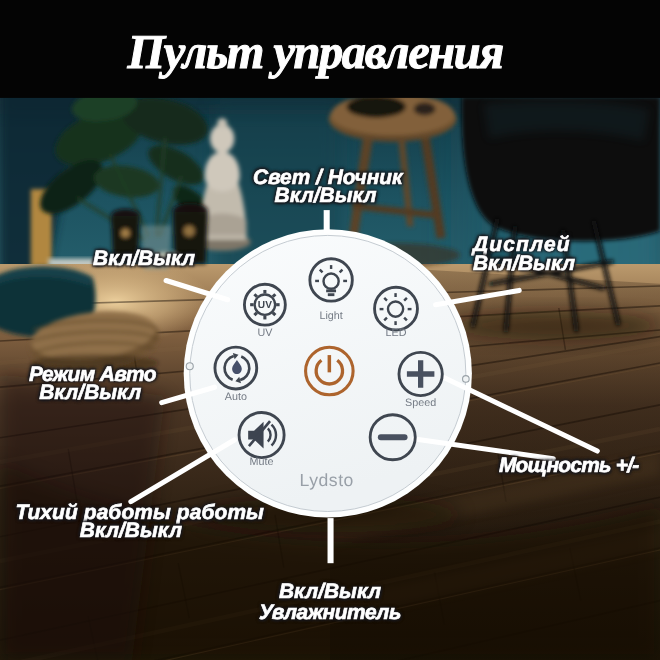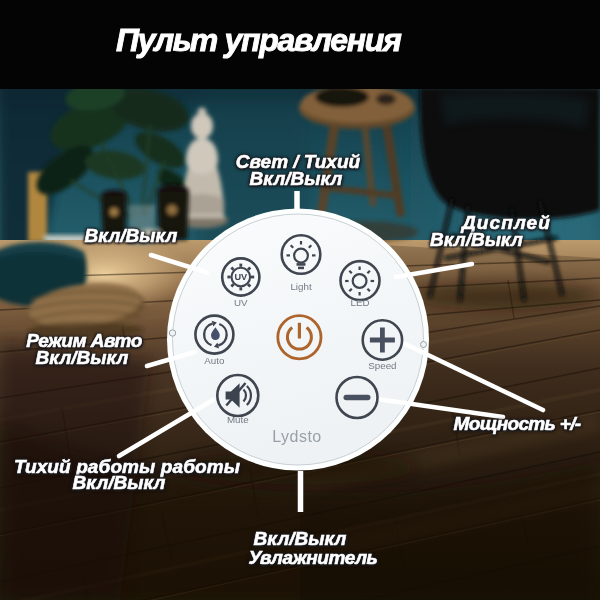--- a/index.html
+++ b/index.html
@@ -328,7 +328,7 @@
 
 <div class="band"></div>
 
-<div class="title" style="left:116px;top:21.5px;font-size:32px;letter-spacing:-1.3px;">Пульт управления</div>
+<div class="title" style="left:116px;top:21.5px;font-size:44px;letter-spacing:-1.3px;font-family:Liberation Serif, serif;">Пульт управления</div>
 
 <div class="lbl" style="left:198px;top:152px;width:200px;">Свет / Тихий</div>
 

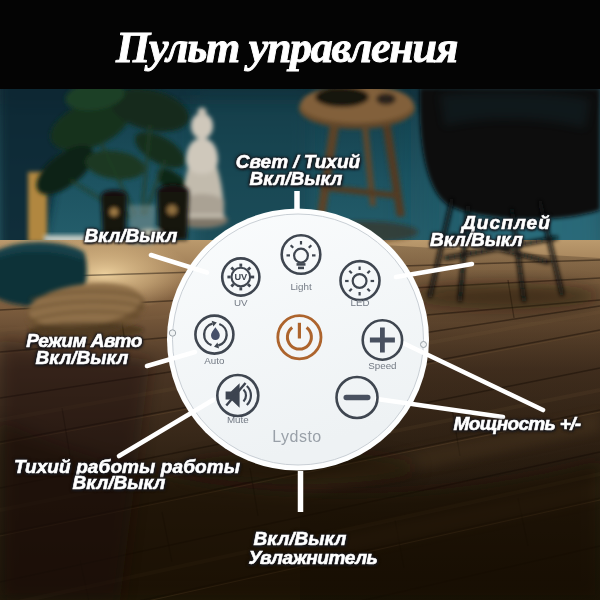--- a/index.html
+++ b/index.html
@@ -330,7 +330,7 @@
 
 <div class="title" style="left:116px;top:21.5px;font-size:44px;letter-spacing:-1.3px;font-family:Liberation Serif, serif;">Пульт управления</div>
 
-<div class="lbl" style="left:198px;top:152px;width:200px;">Свет / Тихий</div>
+<div class="lbl" style="left:198px;top:152px;width:200px;">Свет / Ночник</div>
 
 <div class="lbl" style="left:196px;top:169px;width:200px;">Вкл/Выкл</div>
 

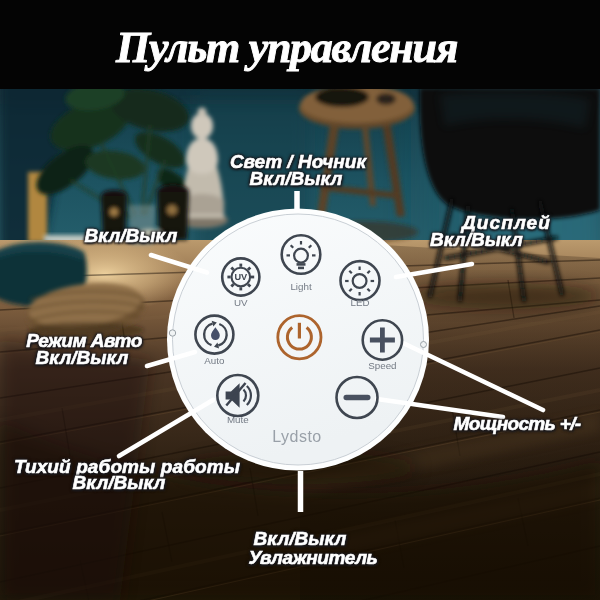--- a/index.html
+++ b/index.html
@@ -337,7 +337,7 @@
 
 <div class="lbl" style="left:31px;top:225.8px;width:200px;">Вкл/Выкл</div>
 
-<div class="lbl" style="left:430px;top:212.6px;text-align:center;letter-spacing:1.1px;margin-left:32px;">Дисплей</div>
+<div class="lbl" style="left:430px;top:212.6px;text-align:center;letter-spacing:1.1px;">Дисплей</div>
 
 <div class="lbl" style="left:430px;top:229.6px;text-align:left;">Вкл/Выкл</div>
 

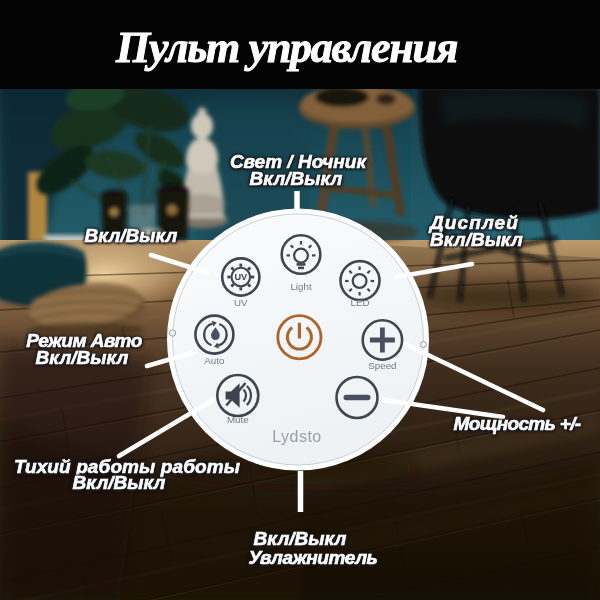--- a/index.html
+++ b/index.html
@@ -353,7 +353,7 @@
 
 <div class="lbl" style="left:200px;top:529.1px;width:200px;">Вкл/Выкл</div>
 
-<div class="lbl" style="left:213px;top:547.7px;width:200px;letter-spacing:-0.41px;">Увлажнитель</div>
+<div class="lbl" style="left:200px;top:547.7px;width:200px;letter-spacing:-0.41px;">Увлажнитель</div>
 </div>
 
 </body></html>

